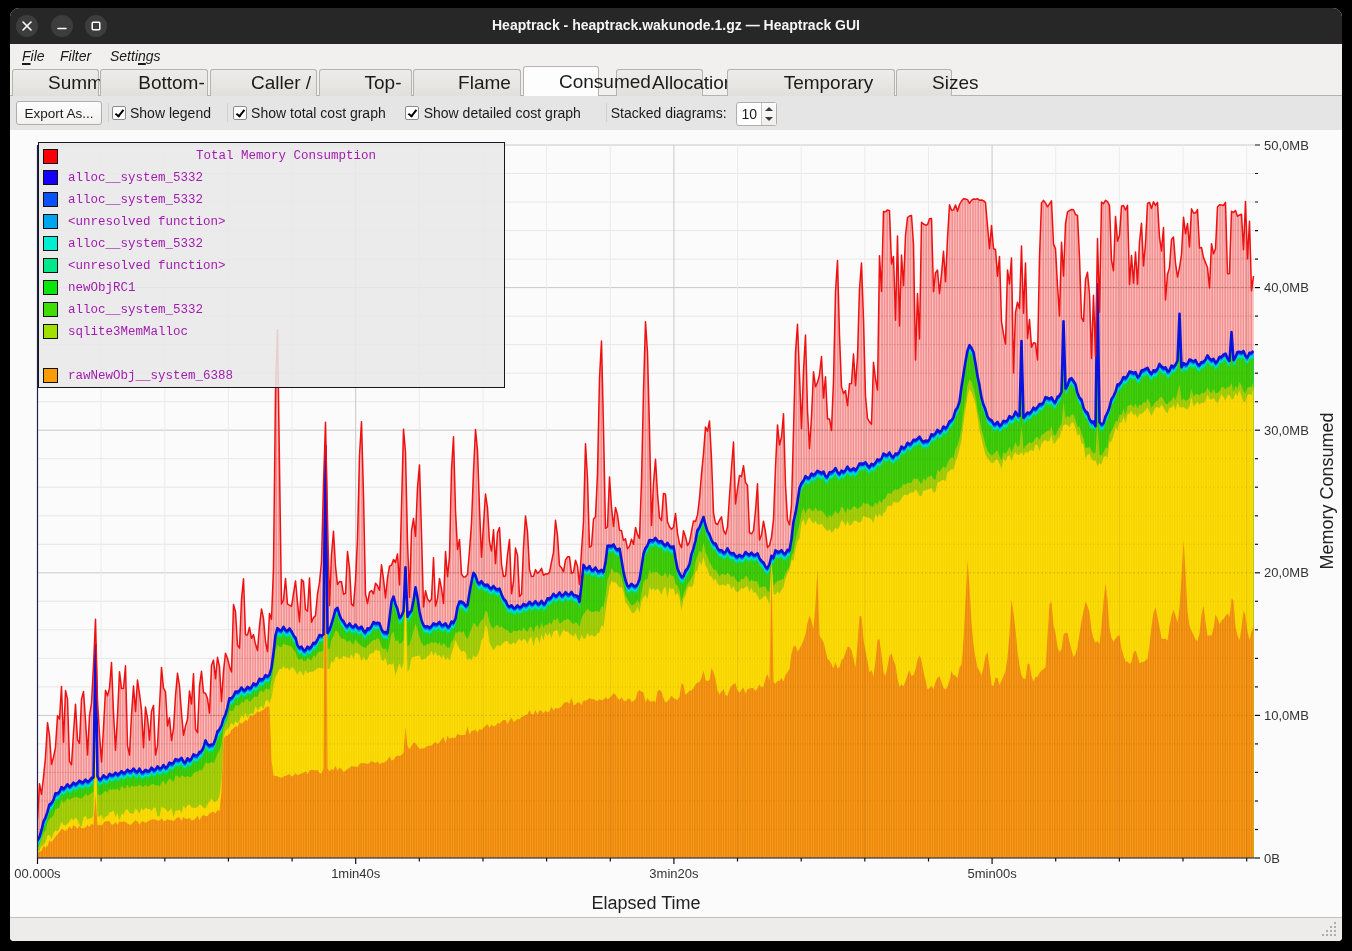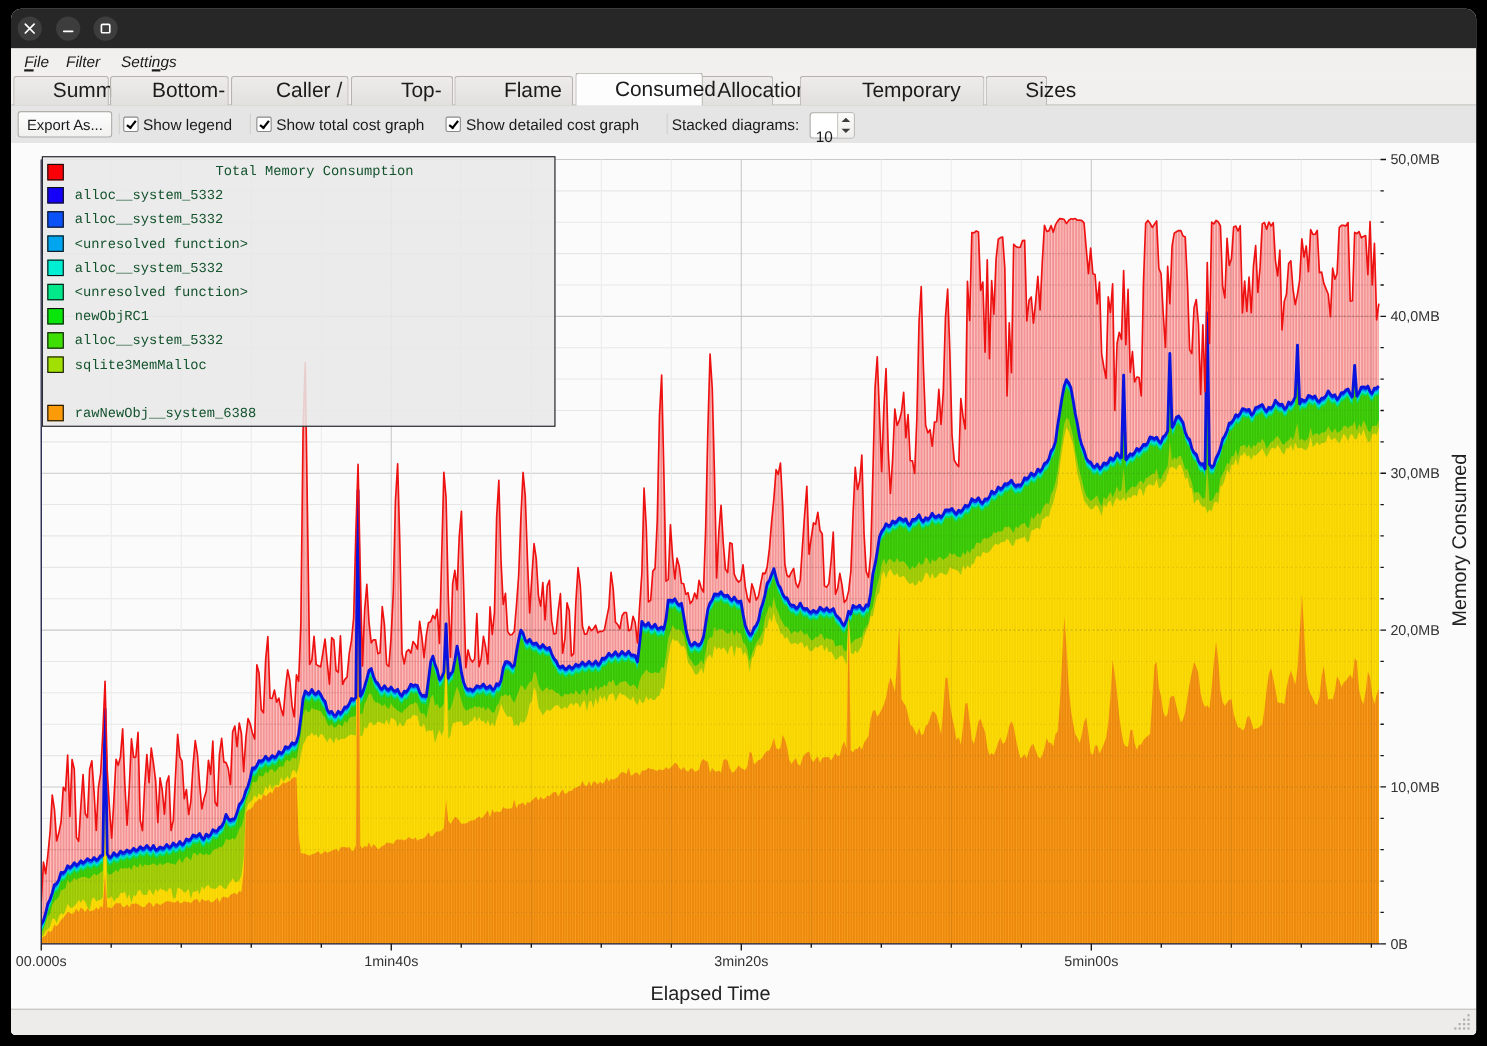--- a/index.html
+++ b/index.html
@@ -47,6 +47,7 @@
 <body>
 <div id="win">
   <div id="titlebar">
+    <div id="title">Heaptrack - heaptrack.wakunode.1.gz — Heaptrack GUI</div>
     <div class="wbtn" style="left:6px">
       <svg width="22" height="22">
           <path d="M7 7 L15 15 M15 7 L7 15" stroke="#fff" stroke-width="1.6" stroke-linecap="round"></path>

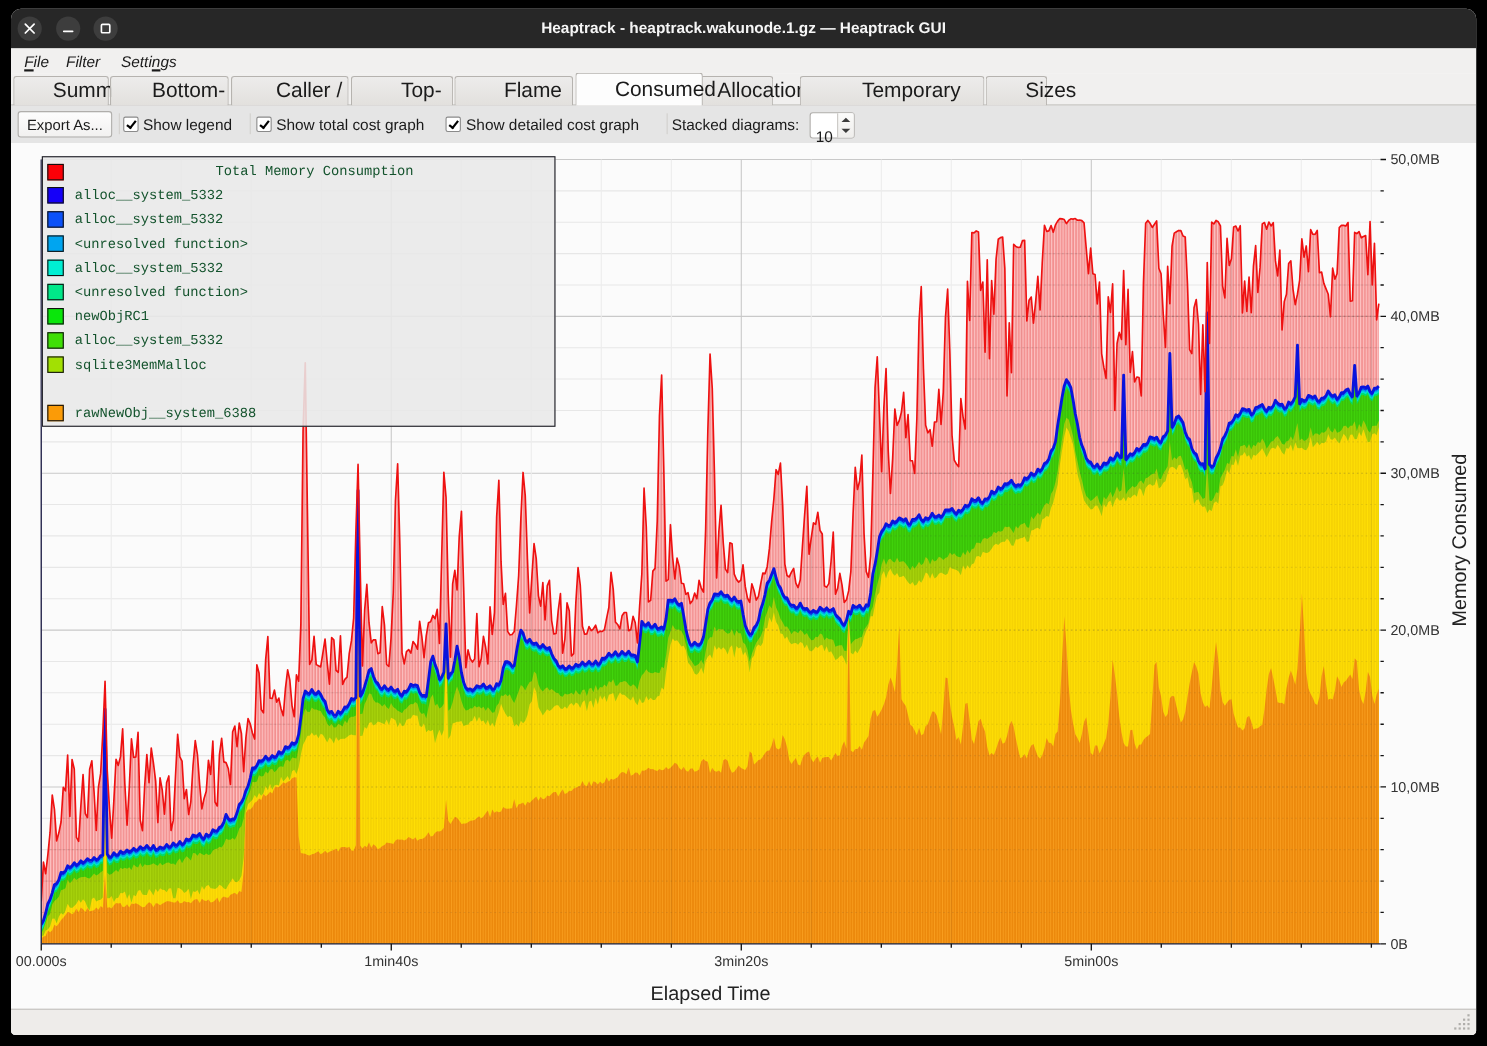--- a/index.html
+++ b/index.html
@@ -76,7 +76,7 @@
     <div class="tab" style="left:200px;width:107px">Caller / Callee</div>
     <div class="tab" style="left:309px;width:93px">Top-Down</div>
     <div class="tab" style="left:403px;width:108px">Flame Graph</div>
-    <div class="tab tabsel" style="left:513px;width:116px">Consumed</div>
+    <div class="tab tabsel" style="left:513px;width:76px">Consumed</div>
     <div class="tab" style="left:606px;width:87px">Allocations</div>
     <div class="tab" style="left:717px;width:168px">Temporary Allocations</div>
     <div class="tab" style="left:886px;width:56px">Sizes</div>

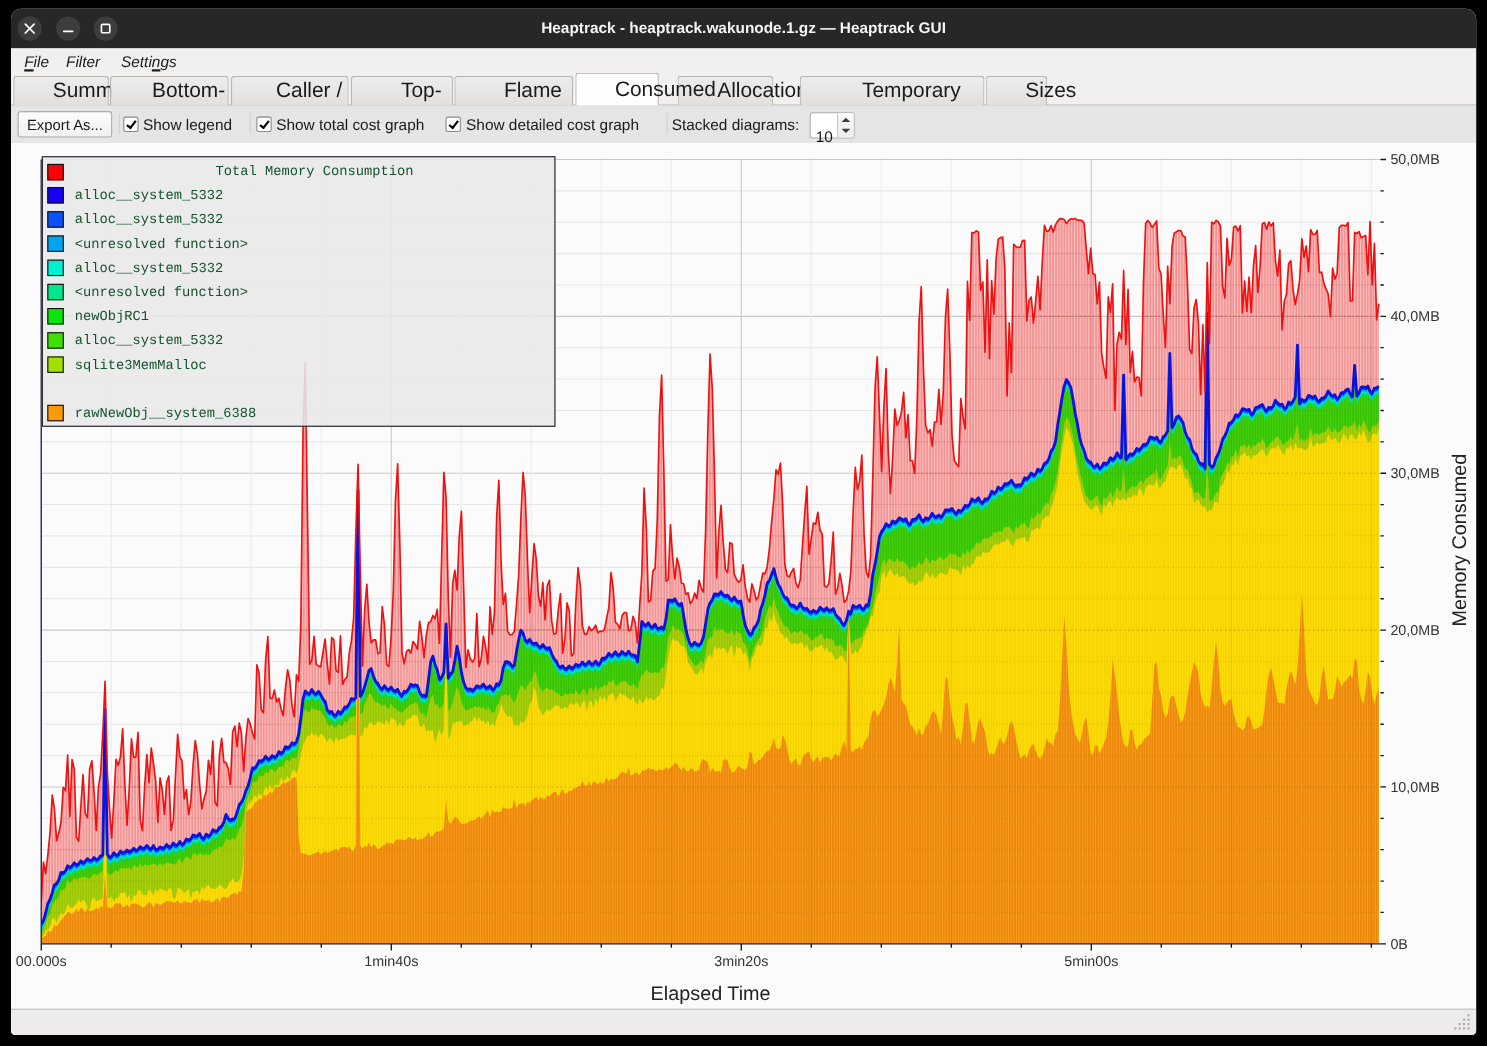--- a/index.html
+++ b/index.html
@@ -27,7 +27,7 @@
   border-right:2.1px solid #000; border-bottom:2.1px solid #000; transform:rotate(38deg); }
 .cblabel { position:absolute; top:8.5px; }
 #spin { position:absolute; left:725.8px; top:6px; width:41.4px; height:24px; border:1px solid #b0aeab; border-radius:3px; background:#fff; }
-#spin .val { position:absolute; left:0; top:13px; width:25px; text-align:center; }
+#spin .val { position:absolute; left:0; top:3px; width:25px; text-align:center; }
 #spin .btns { position:absolute; right:0; top:0; width:15px; height:100%; border-left:1px solid #c8c6c3; background:linear-gradient(#fbfbfa,#efeeec); }
 .arr-up { position:absolute; left:3.2px; top:4px; width:0; height:0; border-left:4.2px solid transparent;
   border-right:4.2px solid transparent; border-bottom:4.6px solid #3c3c3c; }

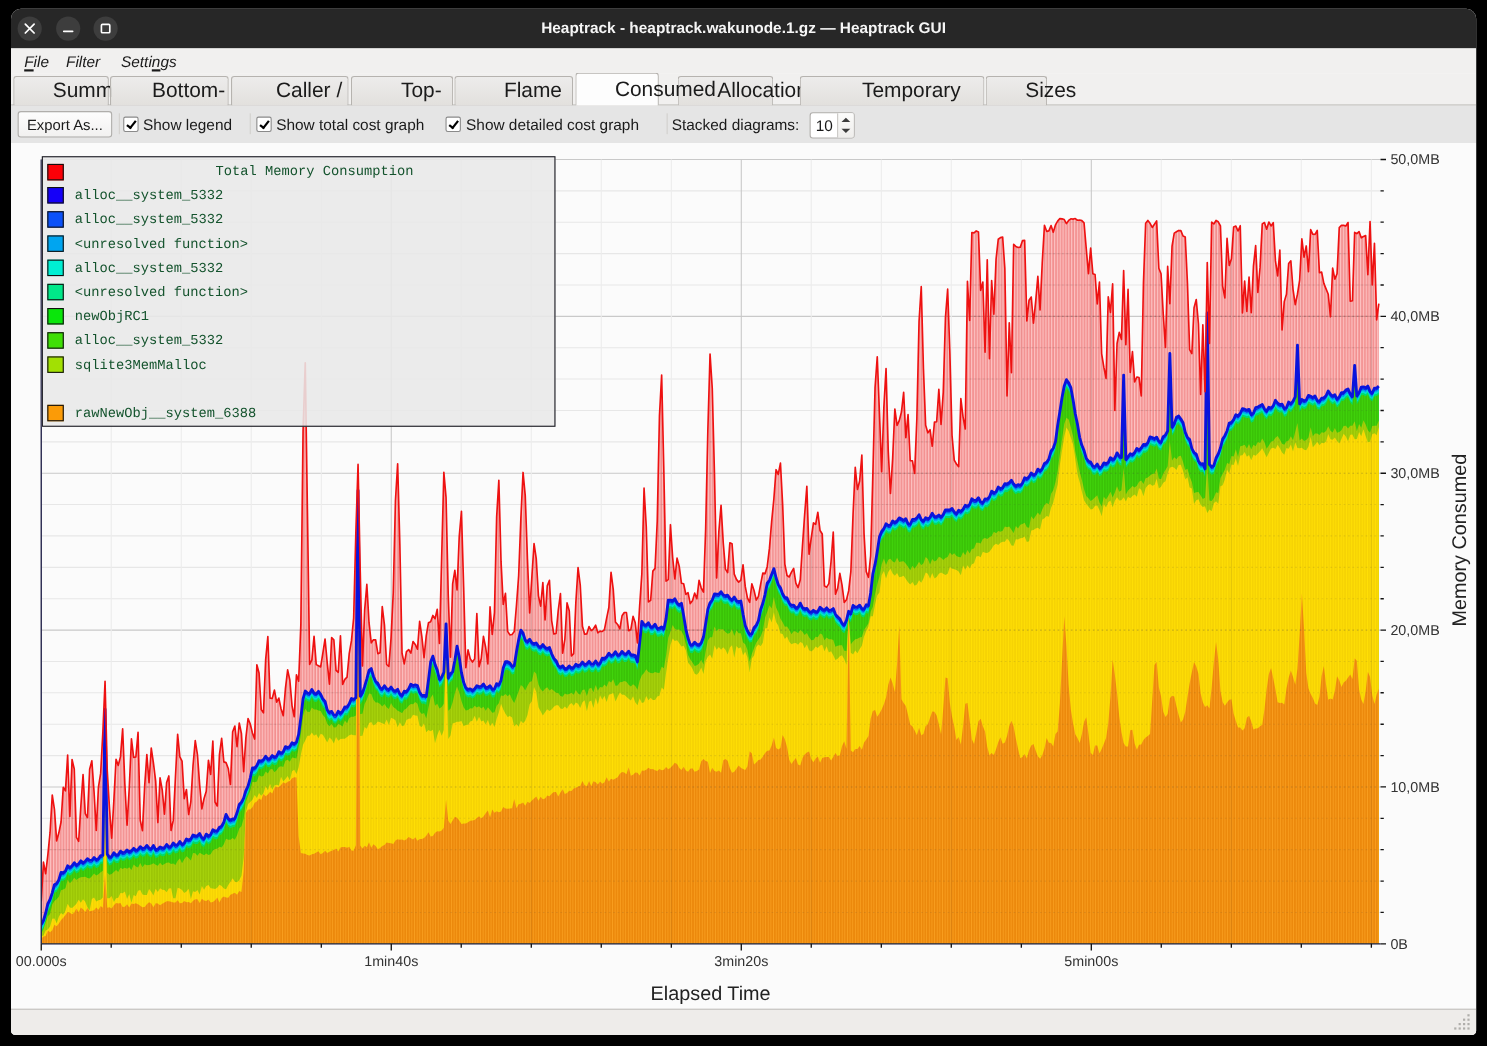--- a/index.html
+++ b/index.html
@@ -36,7 +36,7 @@
 #chart { position:absolute; left:0; top:122px; width:1332px; height:787px; background:#fbfbfb; }
 #legend { position:absolute; left:28px; top:12px; width:467px; height:246px;
   background:rgba(232,232,232,0.88); border:1px solid #17171f; z-index:5;
-  font-family:"Liberation Mono", monospace; font-size:12.5px; color:#14532d; }
+  font-family:"Liberation Mono", monospace; font-size:12.5px; color:#a21caf; }
 .lgrow { position:absolute; left:0; width:100%; height:22px; }
 .sw { position:absolute; left:4px; top:2.5px; width:15px; height:15px; border:1px solid #101010; }
 .lgtxt { position:absolute; left:29px; top:3px; }

